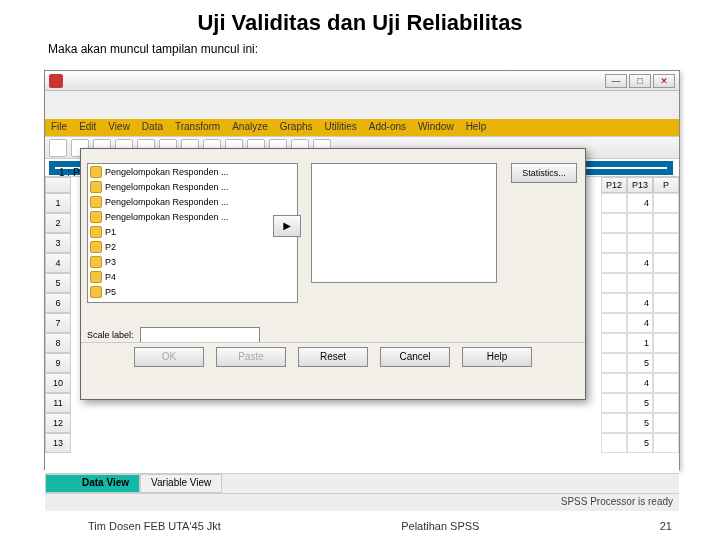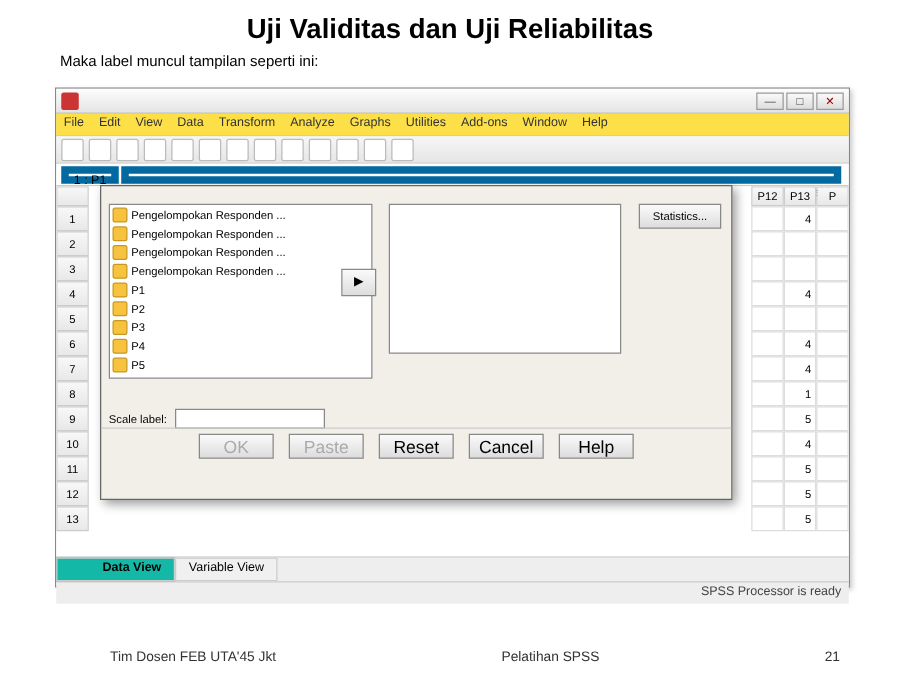--- a/index.html
+++ b/index.html
@@ -63,7 +63,7 @@
 <body>
 
 <div class="slide-title">Uji Validitas dan Uji Reliabilitas</div>
-<div class="slide-caption">Maka label muncul tampilan seperti ini:</div>
+<div class="slide-caption">Maka akan muncul tampilan muncul ini:</div>
 
 <div class="app-shell">
   <div class="titlebar">

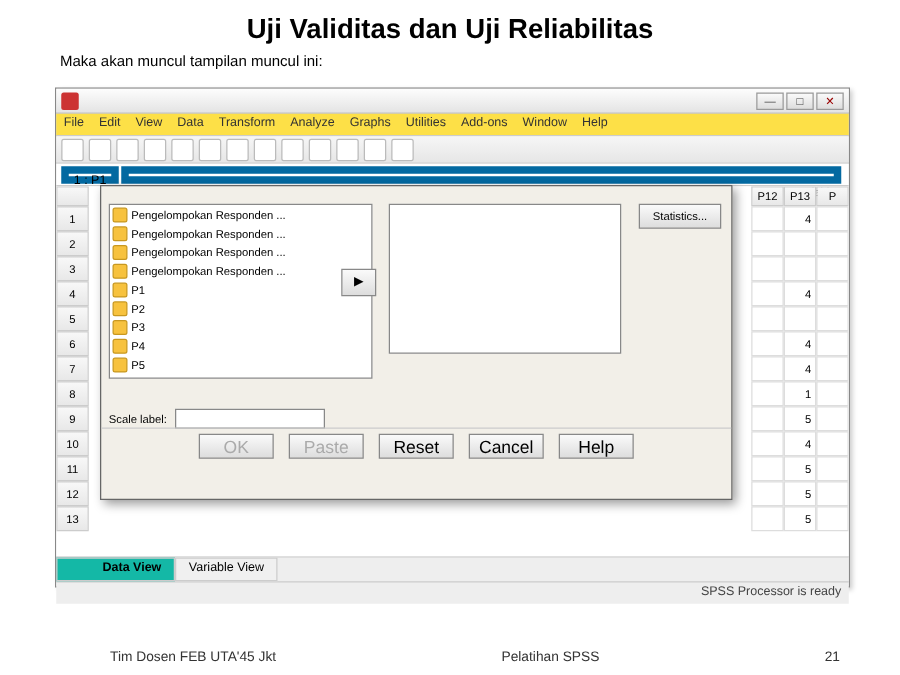--- a/index.html
+++ b/index.html
@@ -12,7 +12,7 @@
 .titlebar .spacer { flex: 1; }
 .winbtn { width: 22px; height: 14px; border: 1px solid #999; background: linear-gradient(#fafafa,#ddd); margin-left: 2px; font-size: 9px; text-align: center; line-height: 12px; color: #444; }
 .winbtn.close { color: #900; }
-.menubar { height: 18px; display: flex; gap: 12px; padding: 2px 6px; font-size: 10px; border-bottom: 1px solid #ccc; background: #fde047; }
+.menubar { height: 18px; display: flex; gap: 12px; padding: 2px 6px; font-size: 10px; border-bottom: 1px solid #ccc; background: #eab308; margin-top: 28px; }
 .menubar span { color: #333; }
 .toolbar { height: 22px; background: linear-gradient(#f6f6f6,#e6e6e6); border-bottom: 1px solid #ccc; display: flex; gap: 4px; padding: 2px 4px; align-items: center; }
 .toolbtn { width: 18px; height: 18px; border: 1px solid #bbb; background: #fff; border-radius: 2px; }

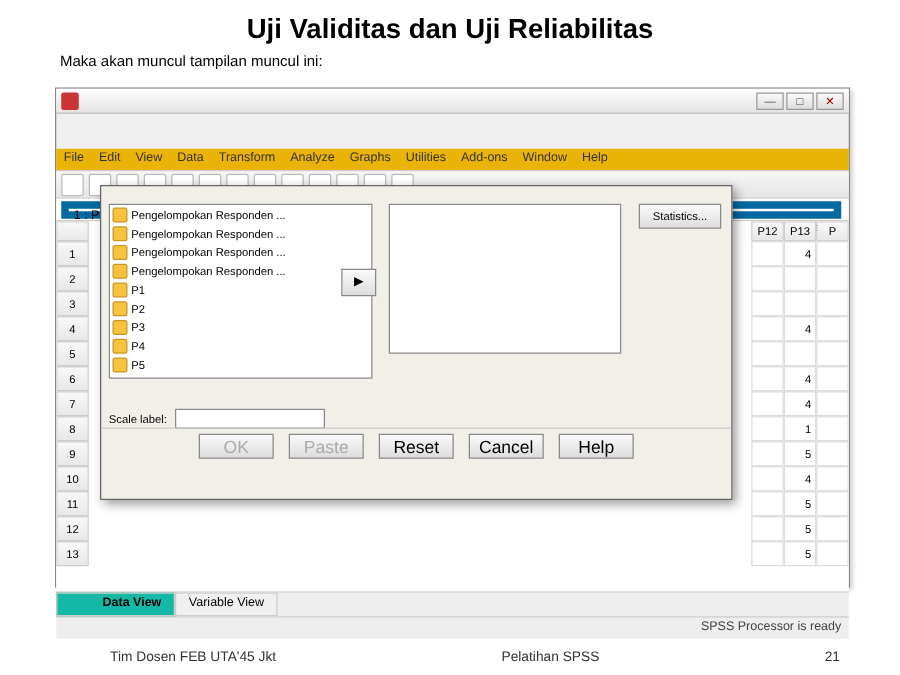--- a/index.html
+++ b/index.html
@@ -54,7 +54,7 @@
 .field-row .combo { width: 100px; }
 .field-row input { width: 120px; }
 .dlg-buttons { position: absolute; bottom: 6px; left: 0; right: 0; padding: 4px 0; border-top: 1px solid #ccc; display: flex; justify-content: center; gap: 12px; }
-.dlg-btn { width: 60px; height: 20px; border: 1px solid #888; background: linear-gradient(#fafafa,#ddd); font-size: 14px; line-height: 18px; text-align: center; }
+.dlg-btn { width: 70px; height: 20px; border: 1px solid #888; background: linear-gradient(#fafafa,#ddd); font-size: 10px; line-height: 18px; text-align: center; }
 .dlg-btn.disabled { color: #aaa; }
 
 .footer { position: absolute; bottom: 8px; left: 0; right: 0; display: flex; justify-content: space-between; padding: 0 48px; font-size: 11px; color: #333; margin-left: 40px; }

